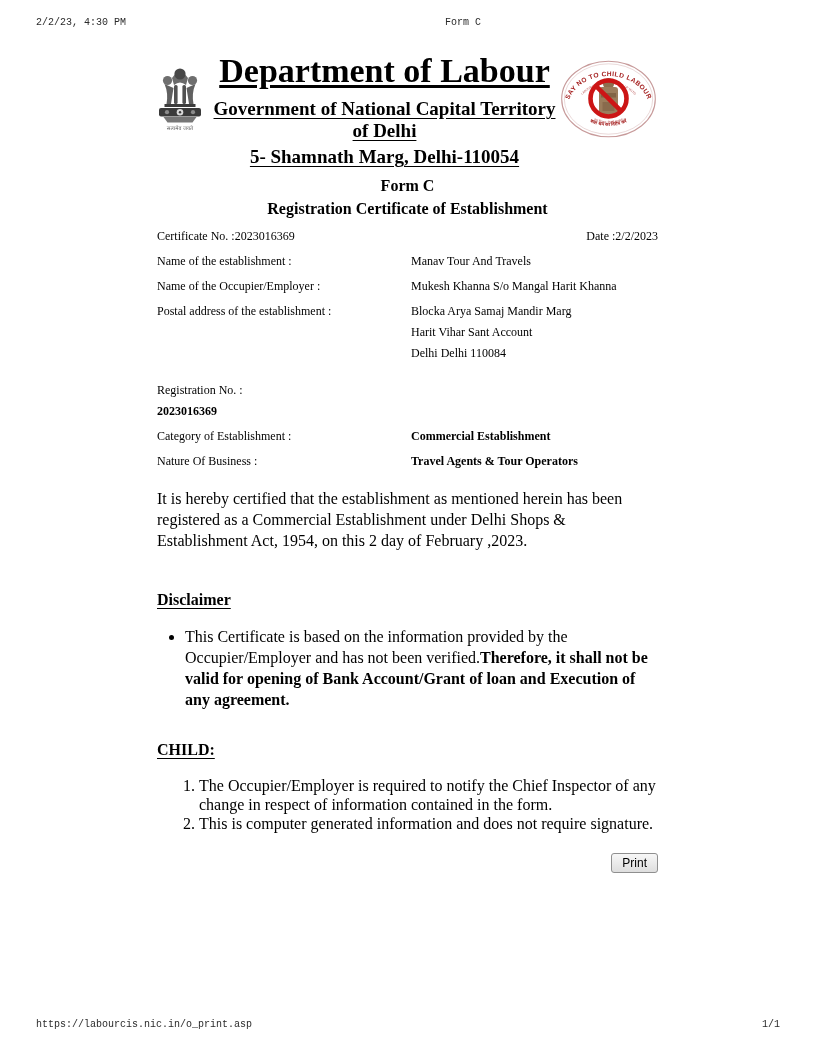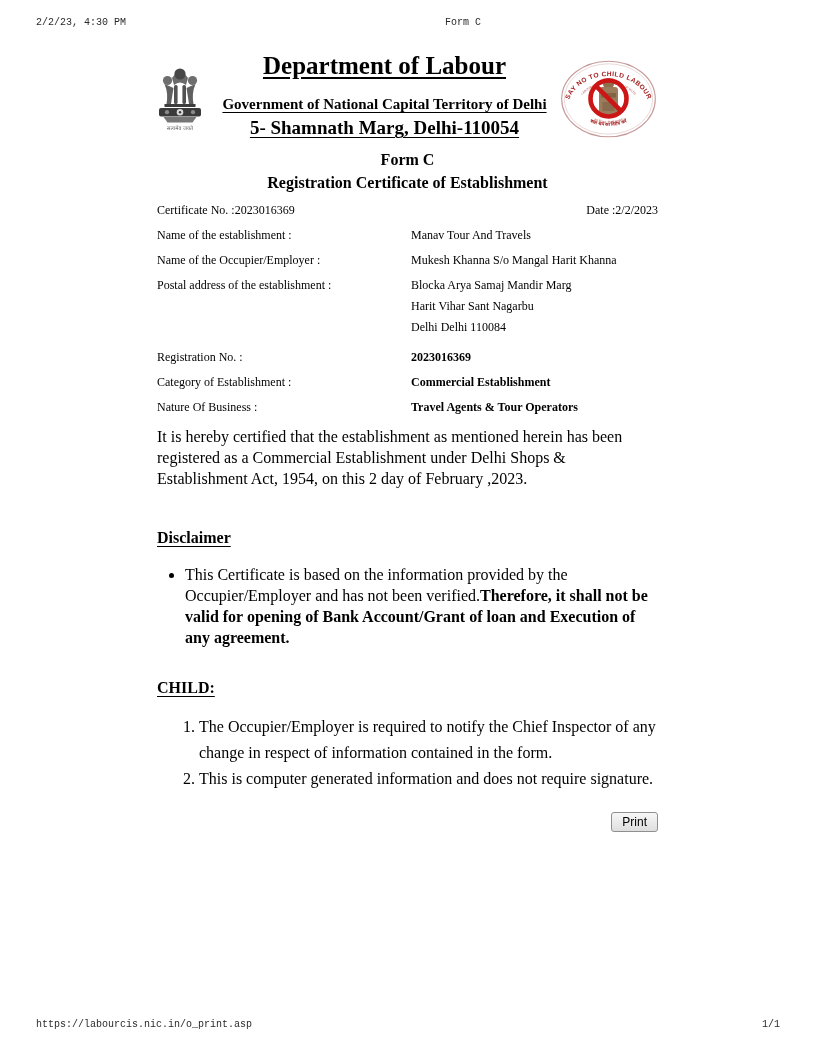--- a/index.html
+++ b/index.html
@@ -26,7 +26,7 @@
   .head-center{flex:1 1 auto;text-align:center;padding:0 2px;}
   .logo-cell{width:98px;padding-top:10px;flex:0 0 auto;}
   .dept-title{
-    font-size:25px;font-weight:bold;margin:2px 0 4px 0;
+    font-size:34px;font-weight:bold;margin:2px 0 4px 0;
     text-decoration:underline;text-underline-offset:3px;
   }
   .govt-line{

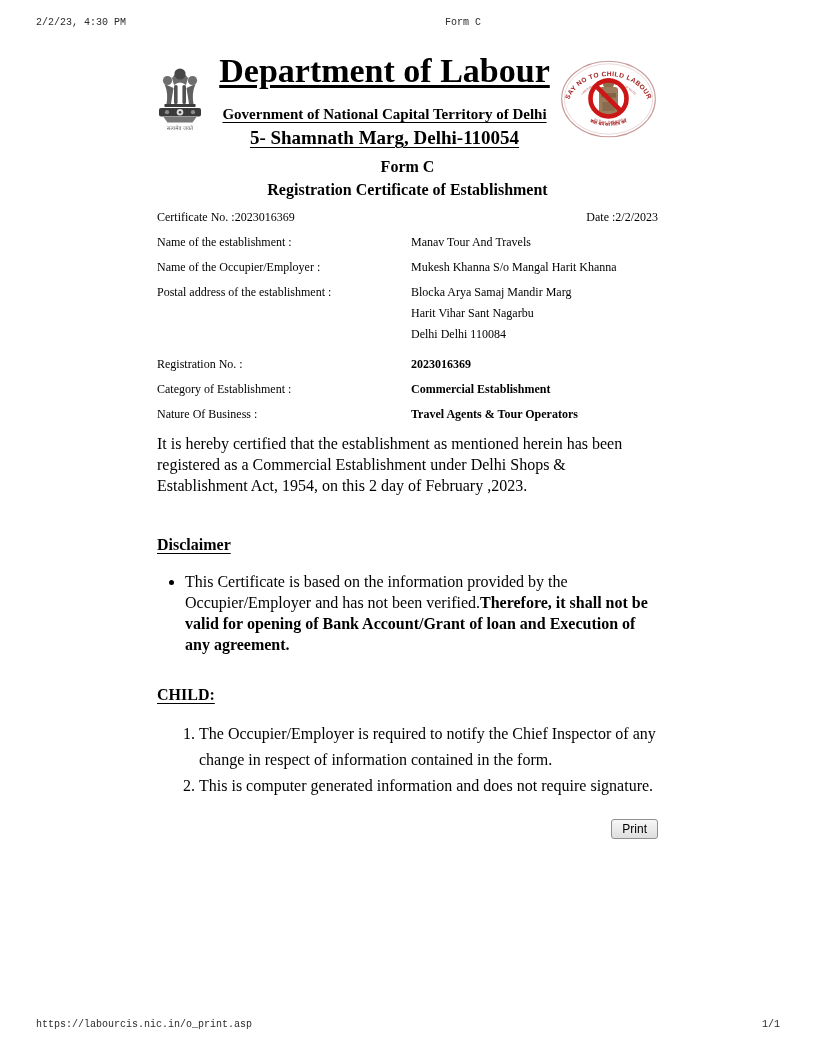--- a/index.html
+++ b/index.html
@@ -30,7 +30,7 @@
     text-decoration:underline;text-underline-offset:3px;
   }
   .govt-line{
-    font-size:15px;font-weight:bold;margin:16px auto 4px auto;max-width:352px;
+    font-size:19px;font-weight:bold;margin:8px auto 4px auto;max-width:352px;
     text-decoration:underline;text-underline-offset:3px;line-height:1.16;
   }
   .addr-line{

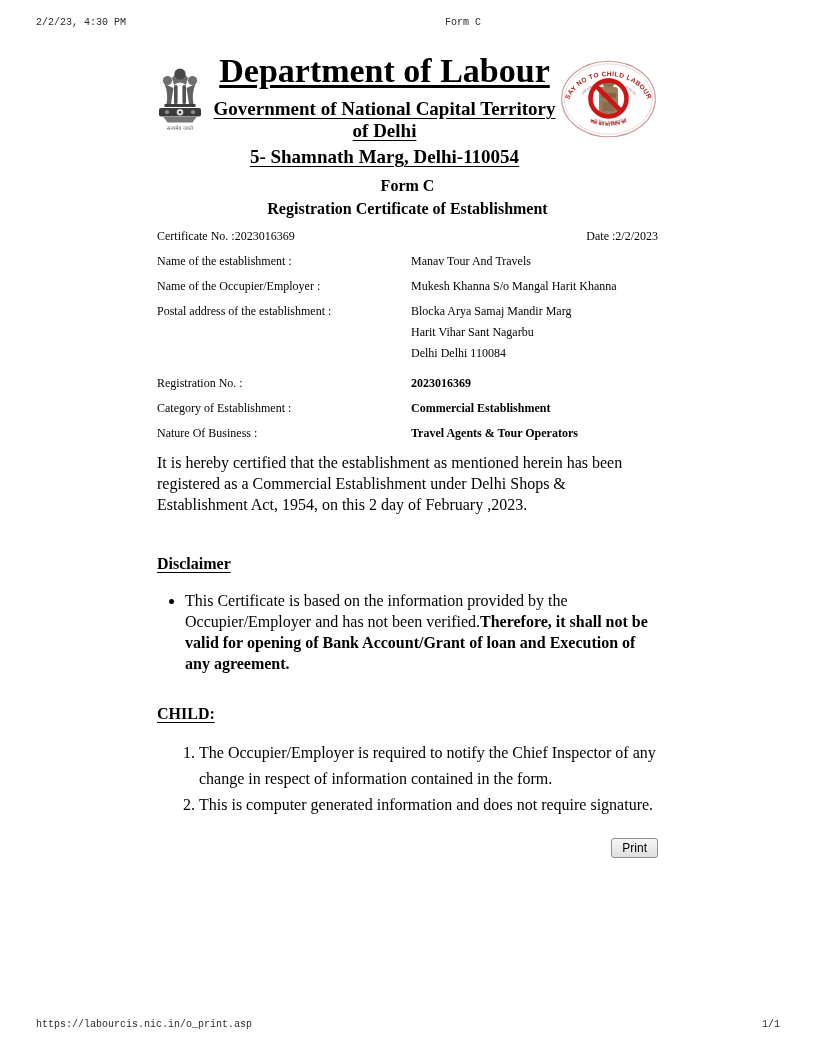--- a/index.html
+++ b/index.html
@@ -164,7 +164,7 @@
       <div class="tlabel">Postal address of the establishment :</div>
       <div class="tvalue">
         <div>Blocka Arya Samaj Mandir Marg</div>
-        <div>Harit Vihar Sant Nagarbu</div>
+        <div>Harit Vihar Sant Account</div>
         <div>Delhi Delhi 110084</div>
       </div>
     </div>

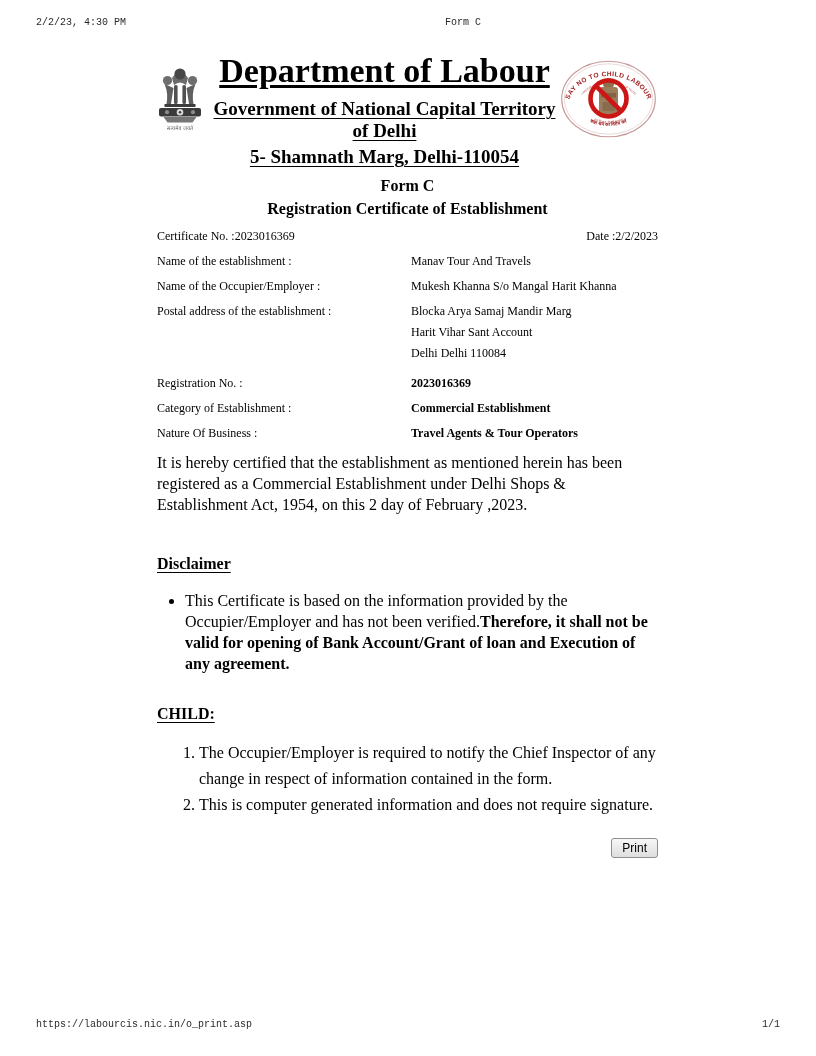--- a/index.html
+++ b/index.html
@@ -49,7 +49,7 @@
   .tvalue{flex:1 1 auto;}
   .tvalue.bold{font-weight:bold;}
   .trow-certno{display:flex;justify-content:space-between;padding:2px 0;}
-  .group-gap{margin-top:5px;}
+  .group-gap{margin-top:12px;flex-direction:column;}
 
   .certified-para{font-size:16px;line-height:21px;margin-top:6px;}
 

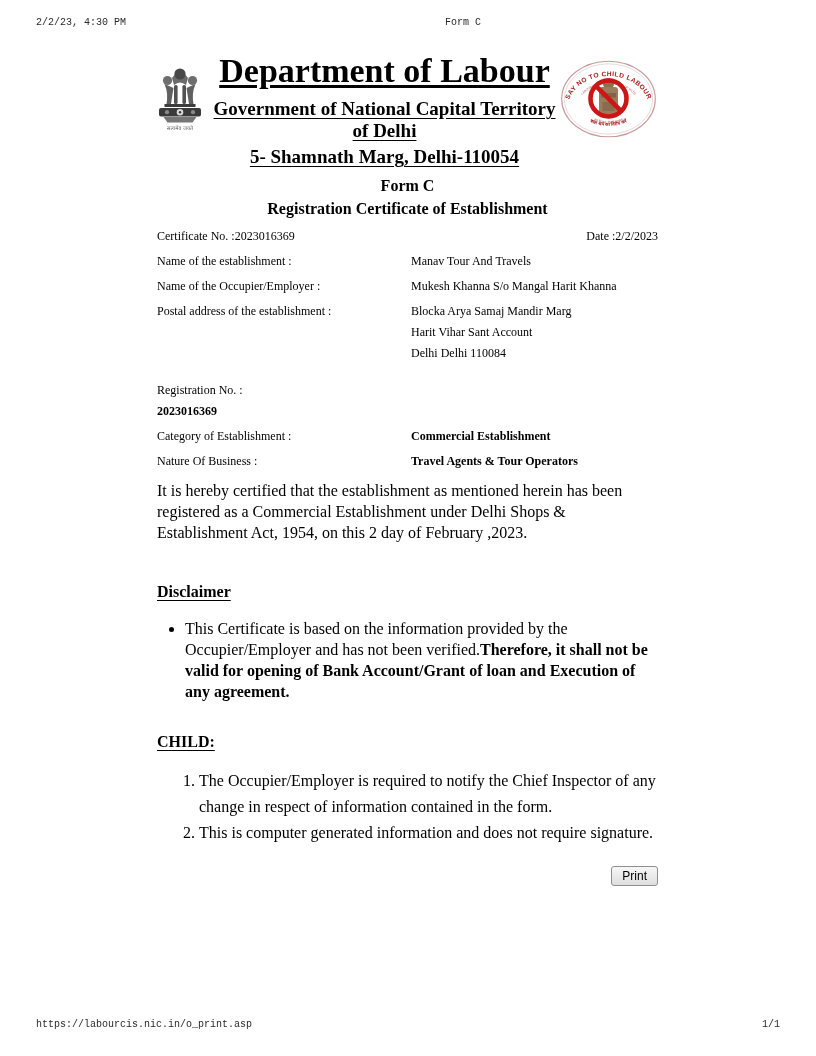--- a/index.html
+++ b/index.html
@@ -51,7 +51,7 @@
   .trow-certno{display:flex;justify-content:space-between;padding:2px 0;}
   .group-gap{margin-top:12px;flex-direction:column;}
 
-  .certified-para{font-size:16px;line-height:21px;margin-top:6px;}
+  .certified-para{font-size:16px;line-height:21px;margin-top:14px;}
 
   .section-heading{
     font-size:16px;font-weight:bold;margin-top:40px;

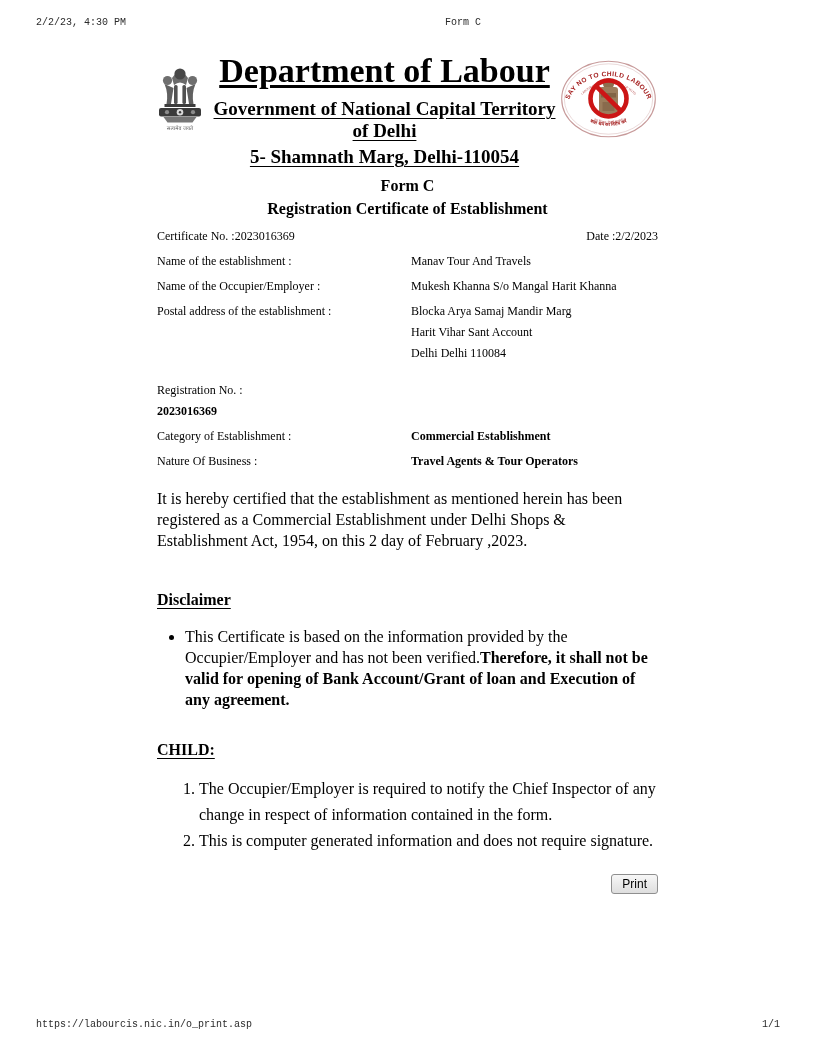--- a/index.html
+++ b/index.html
@@ -60,7 +60,7 @@
   .note-heading{margin-top:31px;}
 
   ul.disclaimer-list{margin:17px 0 0 0;padding-left:28px;font-size:16px;line-height:21px;}
-  ol.note-list{margin:17px 0 0 0;padding-left:42px;font-size:16px;line-height:26px;}
+  ol.note-list{margin:17px 0 0 0;padding-left:42px;font-size:16px;line-height:19px;}
   li{margin:0;}
 
   .print-row{text-align:right;margin-top:20px;}

